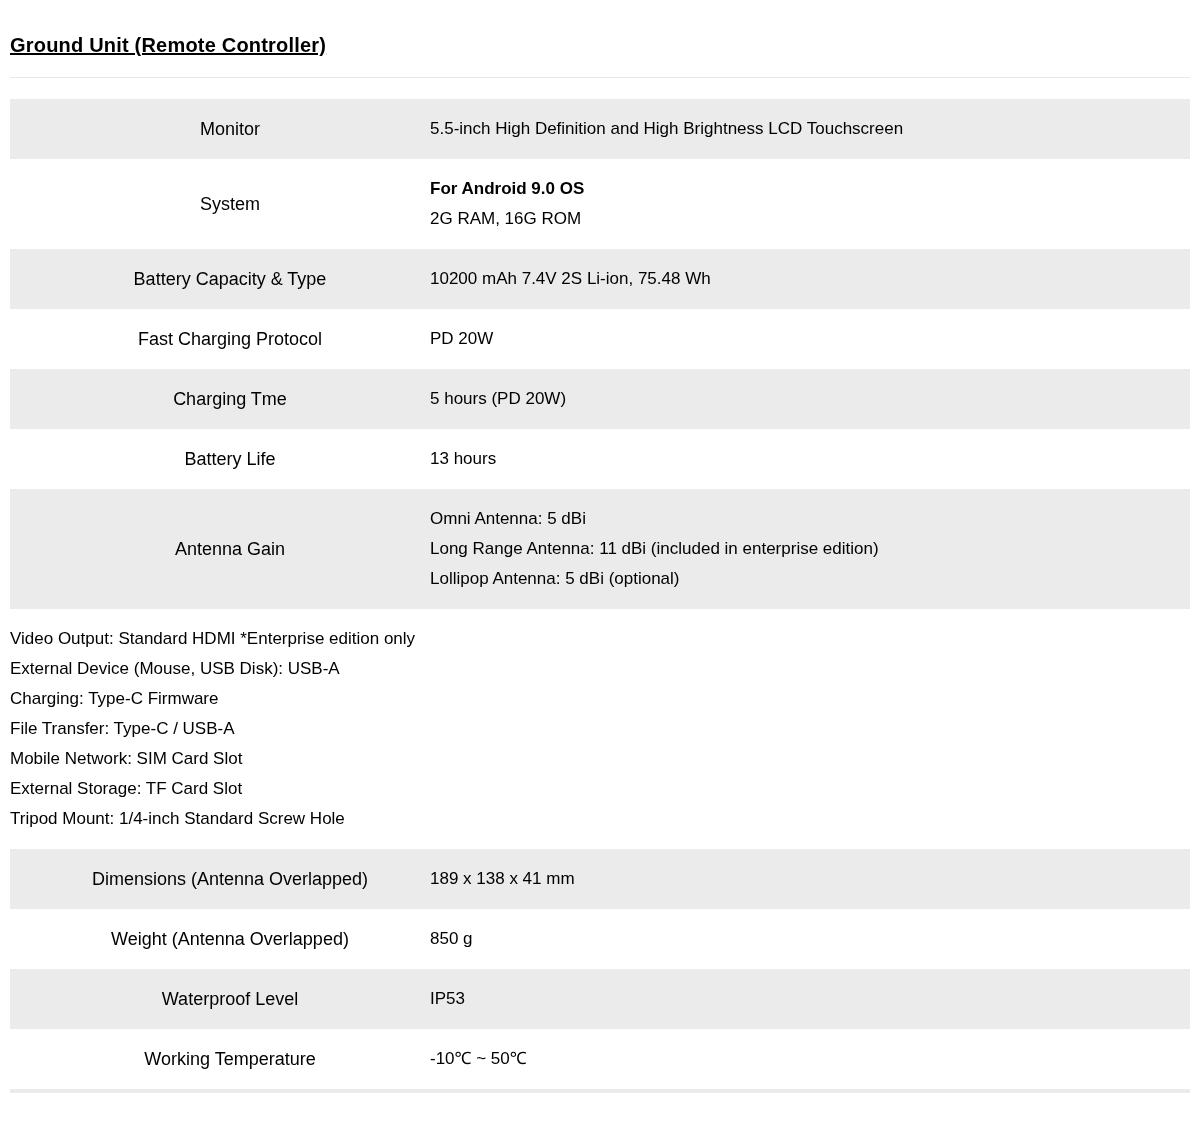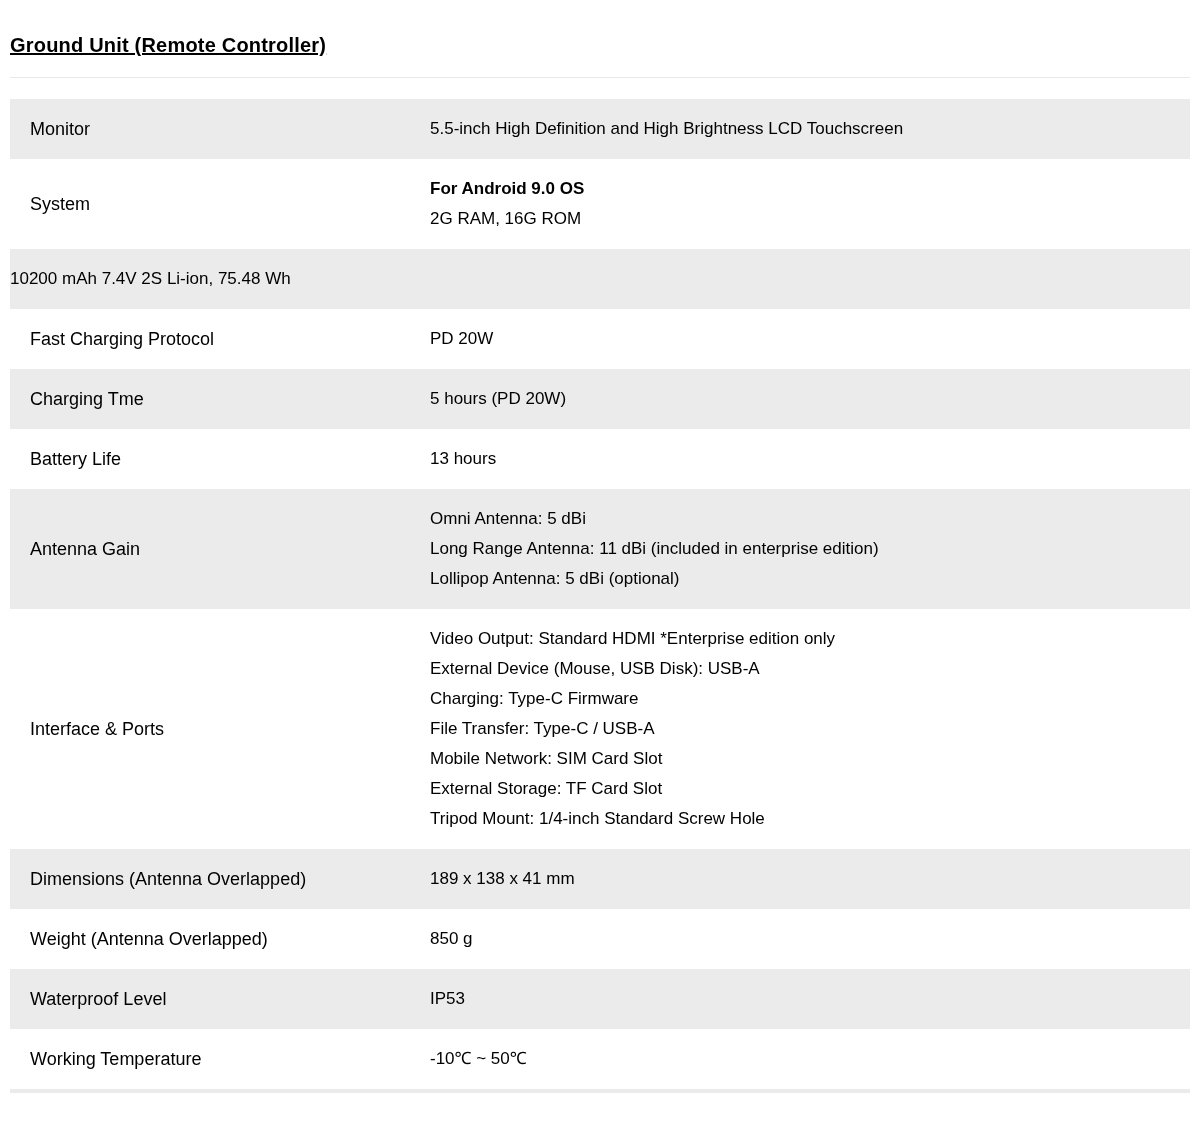--- a/index.html
+++ b/index.html
@@ -52,6 +52,7 @@
     font-size: 18px;
     line-height: 30px;
     color: #000000;
+    text-align: center;
   }
   .value {
     flex: 1;

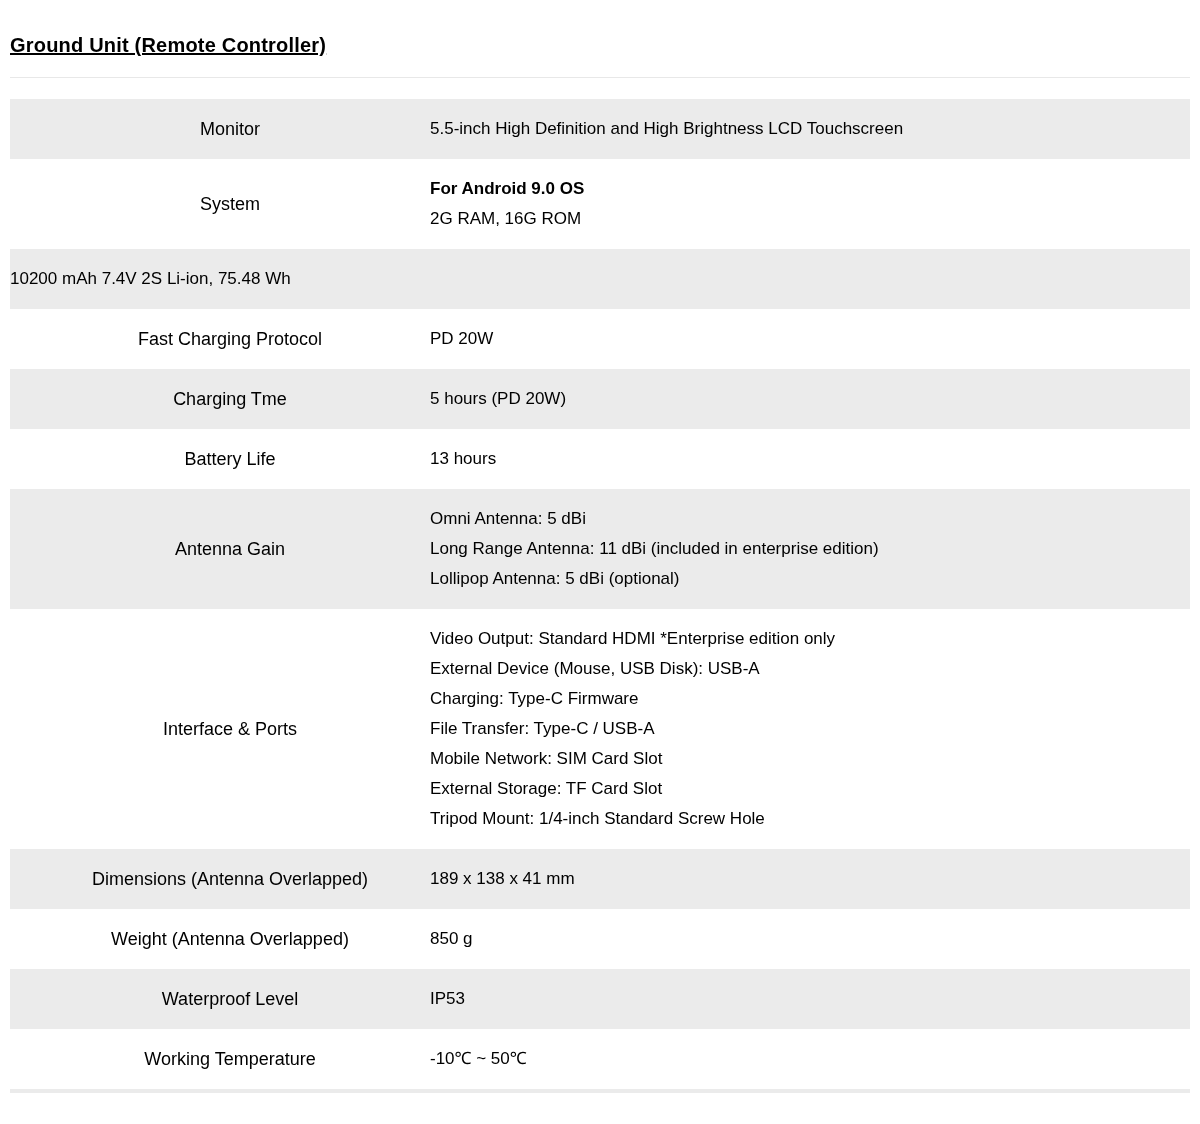--- a/index.html
+++ b/index.html
@@ -90,6 +90,7 @@
         </div>
       </div>
       <div class="row shaded">
+        <div class="label">Battery Capacity &amp; Type</div>
         <div class="value">
           <div class="line">10200 mAh 7.4V 2S Li-ion, 75.48 Wh</div>
         </div>

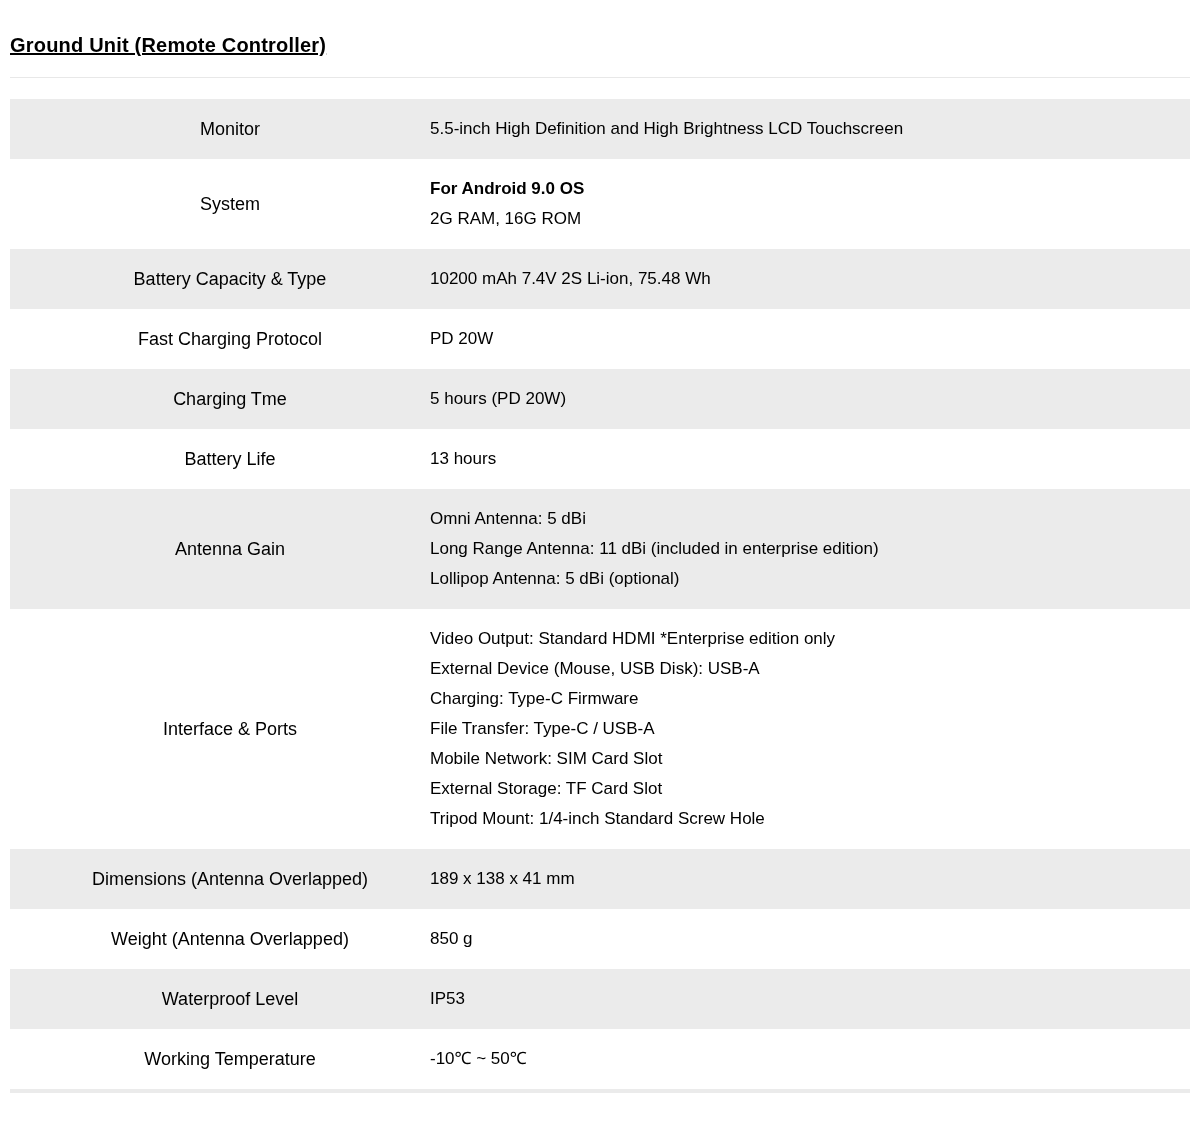--- a/index.html
+++ b/index.html
@@ -122,7 +122,6 @@
         </div>
       </div>
       <div class="row">
-        <div class="label">Interface &amp; Ports</div>
         <div class="value">
           <div class="line">Video Output: Standard HDMI *Enterprise edition only</div>
           <div class="line">External Device (Mouse, USB Disk): USB-A</div>

